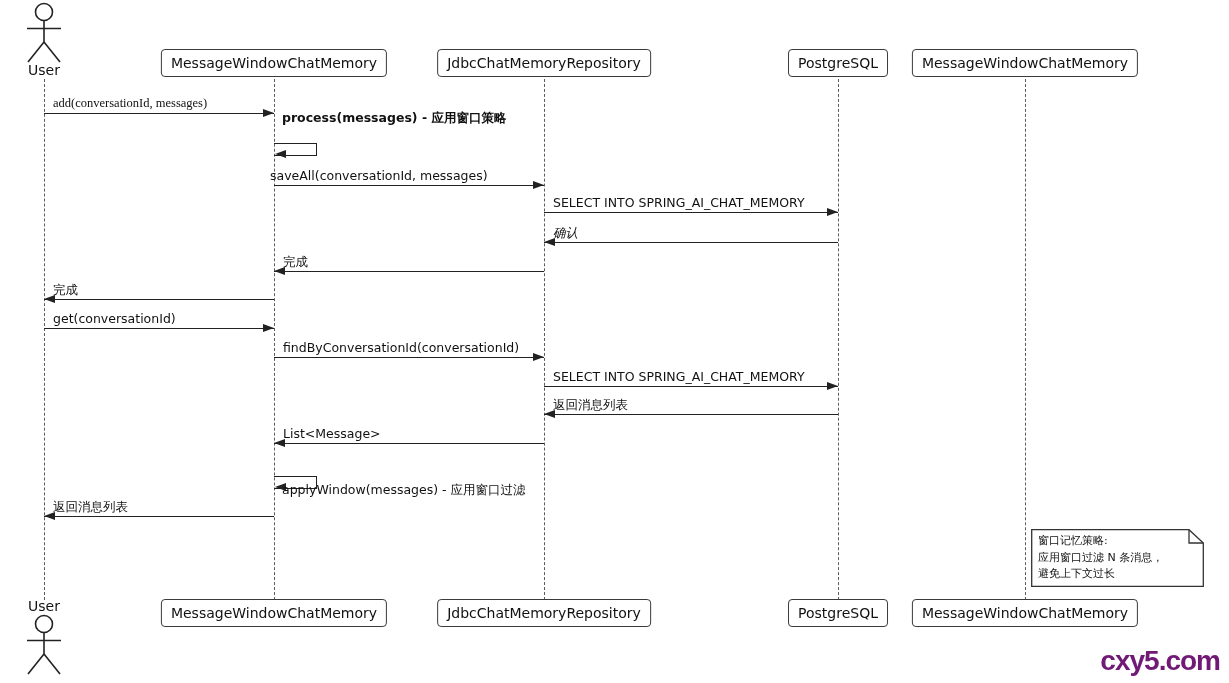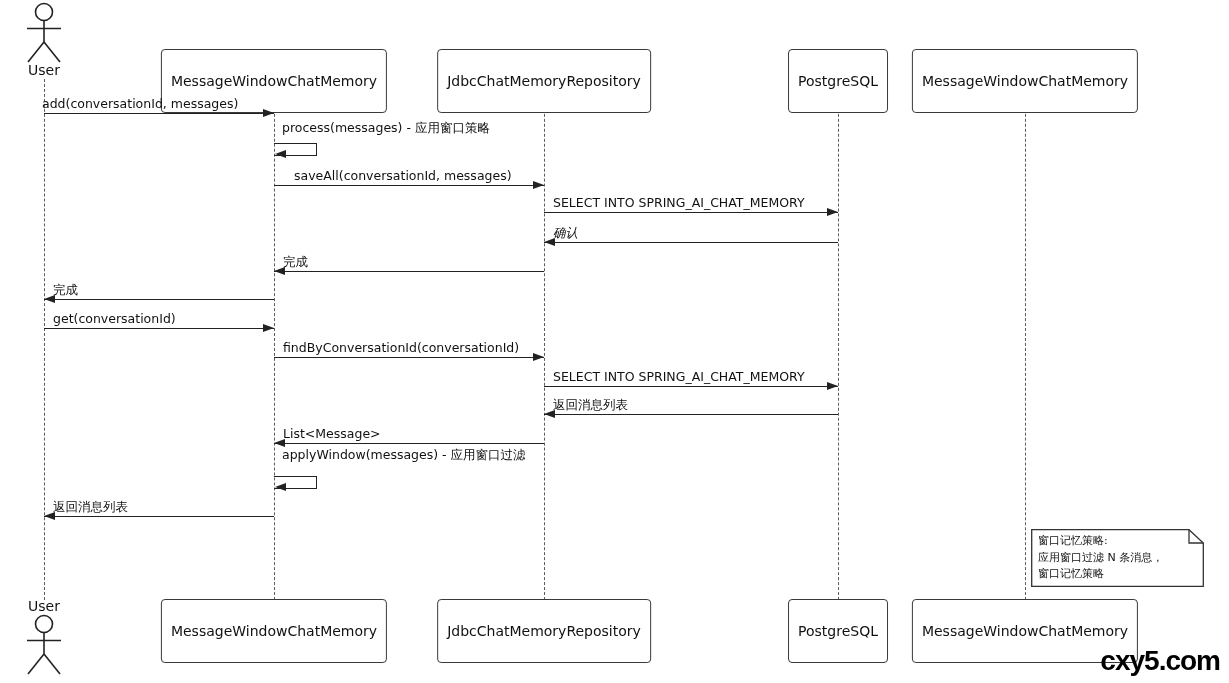--- a/index.html
+++ b/index.html
@@ -7,7 +7,7 @@
           font-family:"DejaVu Sans","Liberation Sans",sans-serif;color:#111;}
   .lifeline{position:absolute;top:79px;height:521px;width:0;border-left:1px dashed #5c5c5c;}
   .pbox{position:absolute;transform:translateX(-50%);background:#fff;border:1.4px solid #3a3a3a;
-        border-radius:4px;padding:23px 9px;font-size:14px;white-space:nowrap;color:#111;}
+        border-radius:4px;padding:5px 9px;font-size:14px;white-space:nowrap;color:#111;}
   .alabel{position:absolute;transform:translateX(-50%);font-size:14px;white-space:nowrap;color:#111;}
   .actor{position:absolute;width:50px;height:62px;}
   .mline{position:absolute;height:0;border-top:1.3px solid #222;}

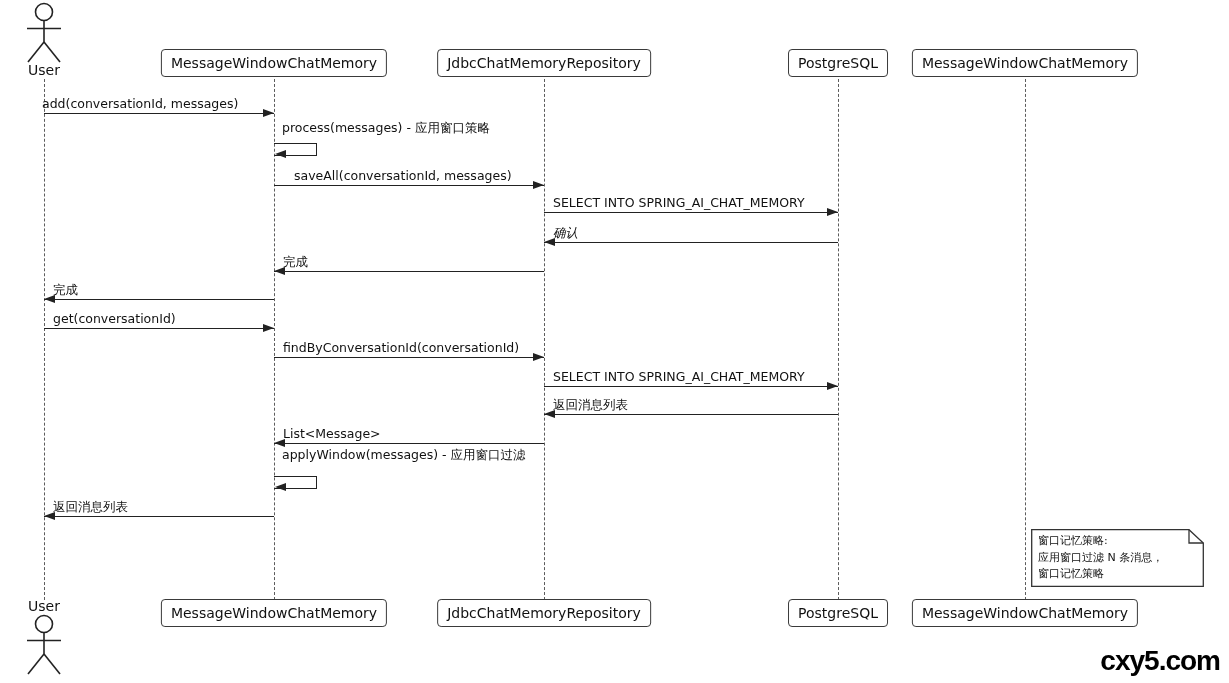--- a/index.html
+++ b/index.html
@@ -59,7 +59,7 @@
       <div class="pbox" style="left: 1025px; top: 599px;">MessageWindowChatMemory</div>
       <div class="mline" style="left: 44px; top: 113px; width: 230px;"></div>
       <div class="ah r" style="left: 263px; top: 109px;"></div>
-      <div class="mlabel" style="left: 42px; top: 96px;">add(conversationId, messages)</div>
+      <div class="mlabel" style="left: 53px; top: 96px; font-family: Liberation Serif, serif;">add(conversationId, messages)</div>
       <div class="sloop" style="left: 274px; top: 143px;"></div>
       <div class="ah l" style="left: 275px; top: 150px;"></div>
       <div class="mlabel" style="left: 282px; top: 120px;">process(messages) - 应用窗口策略</div>

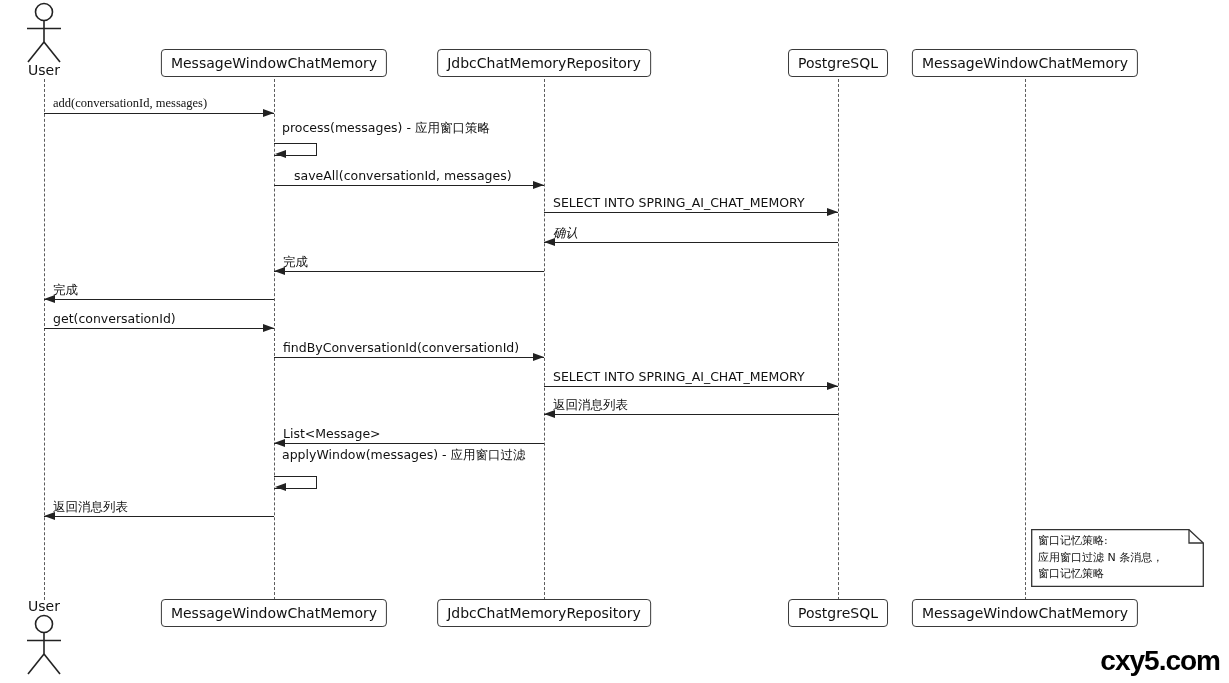--- a/index.html
+++ b/index.html
@@ -62,7 +62,7 @@
       <div class="mlabel" style="left: 53px; top: 96px; font-family: Liberation Serif, serif;">add(conversationId, messages)</div>
       <div class="sloop" style="left: 274px; top: 143px;"></div>
       <div class="ah l" style="left: 275px; top: 150px;"></div>
-      <div class="mlabel" style="left: 282px; top: 120px;">process(messages) - 应用窗口策略</div>
+      <div class="mlabel" style="left: 282px; top: 110px; font-weight: bold;">process(messages) - 应用窗口策略</div>
       <div class="mline" style="left: 274px; top: 185px; width: 270px;"></div>
       <div class="ah r" style="left: 533px; top: 181px;"></div>
       <div class="mlabel" style="left: 294px; top: 168px;">saveAll(conversationId, messages)</div>

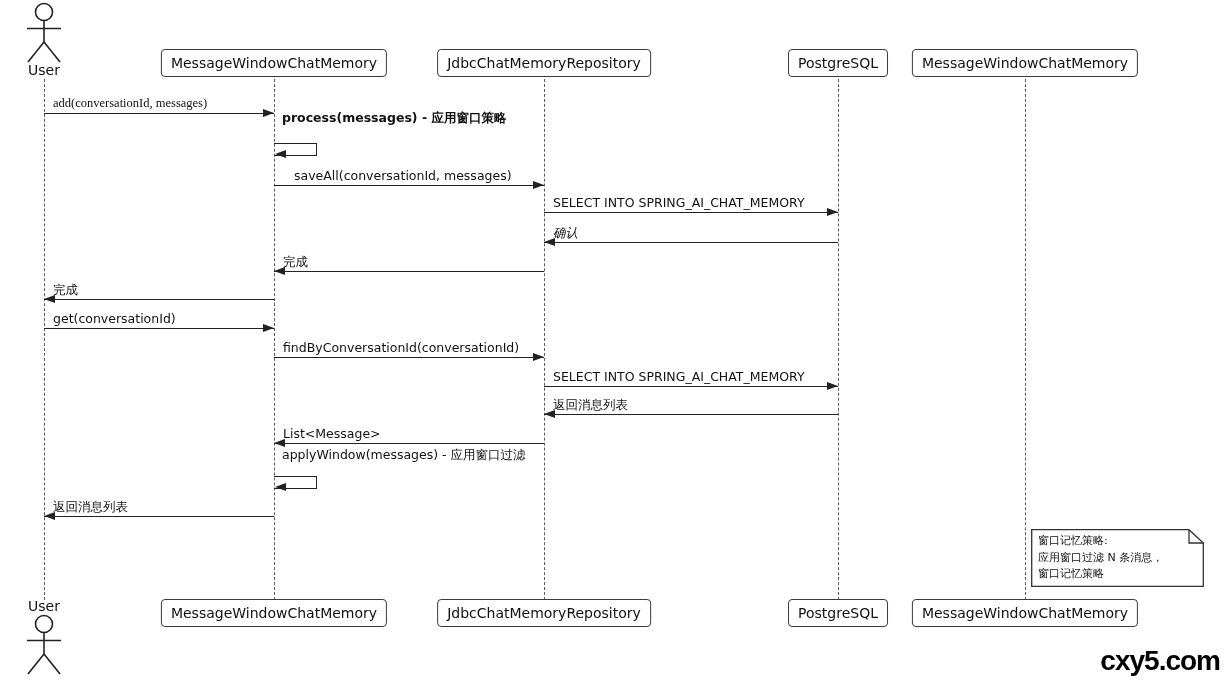--- a/index.html
+++ b/index.html
@@ -65,7 +65,7 @@
       <div class="mlabel" style="left: 282px; top: 110px; font-weight: bold;">process(messages) - 应用窗口策略</div>
       <div class="mline" style="left: 274px; top: 185px; width: 270px;"></div>
       <div class="ah r" style="left: 533px; top: 181px;"></div>
-      <div class="mlabel" style="left: 294px; top: 168px;">saveAll(conversationId, messages)</div>
+      <div class="mlabel" style="left: 270px; top: 168px;">saveAll(conversationId, messages)</div>
       <div class="mline" style="left: 544px; top: 212px; width: 294px;"></div>
       <div class="ah r" style="left: 827px; top: 208px;"></div>
       <div class="mlabel" style="left: 553px; top: 195px;">SELECT INTO SPRING_AI_CHAT_MEMORY</div>

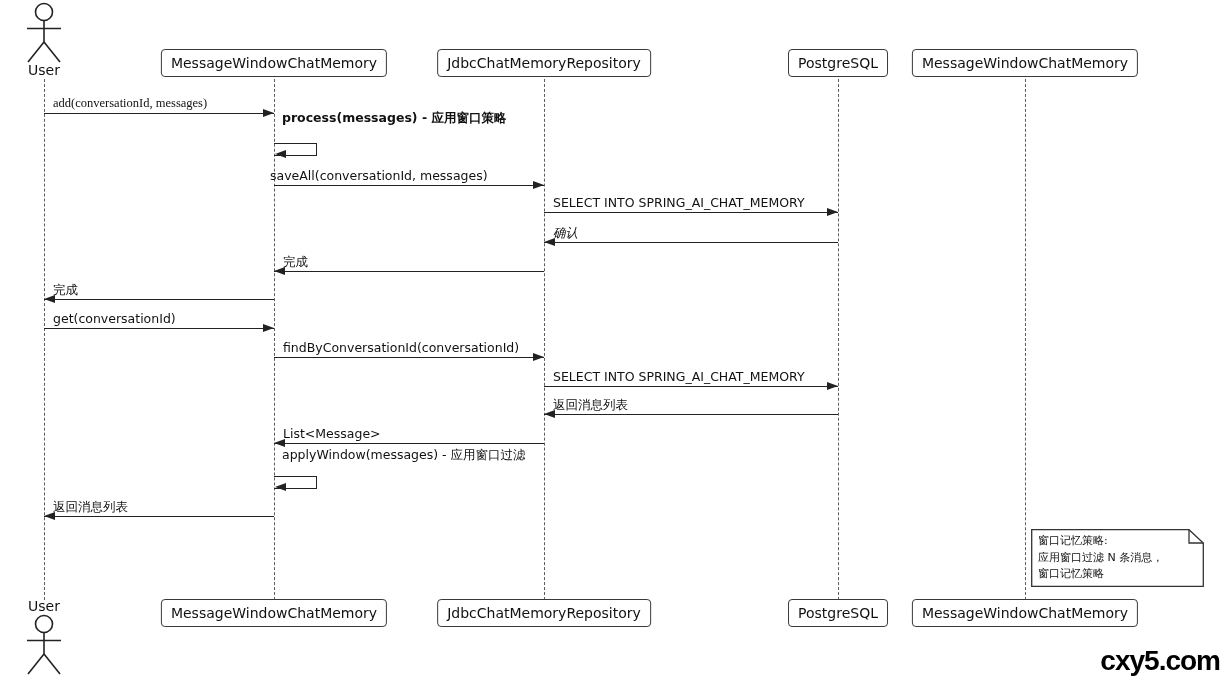--- a/index.html
+++ b/index.html
@@ -95,7 +95,7 @@
       <div class="mlabel" style="left: 283px; top: 426px;">List&lt;Message&gt;</div>
       <div class="sloop" style="left: 274px; top: 476px;"></div>
       <div class="ah l" style="left: 275px; top: 483px;"></div>
-      <div class="mlabel" style="left: 282px; top: 447px;">applyWindow(messages) - 应用窗口过滤</div>
+      <div class="mlabel" style="left: 282px; top: 482px;">applyWindow(messages) - 应用窗口过滤</div>
       <div class="mline" style="left: 44px; top: 516px; width: 230px;"></div>
       <div class="ah l" style="left: 44px; top: 512px;"></div>
       <div class="mlabel" style="left: 53px; top: 499px;">返回消息列表</div>

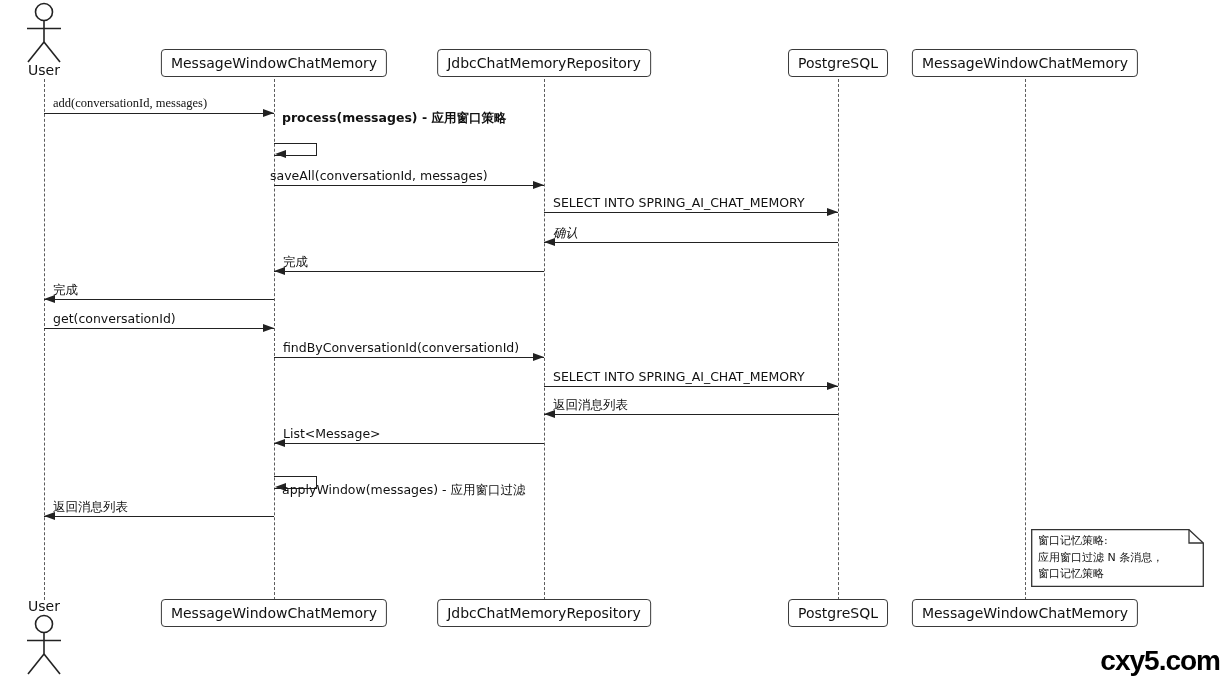--- a/index.html
+++ b/index.html
@@ -109,7 +109,7 @@
     <div class="note-lines">
       <div>窗口记忆策略:</div>
       <div>应用窗口过滤 N 条消息，</div>
-      <div>窗口记忆策略</div>
+      <div>避免上下文过长</div>
     </div>
   </div>
 

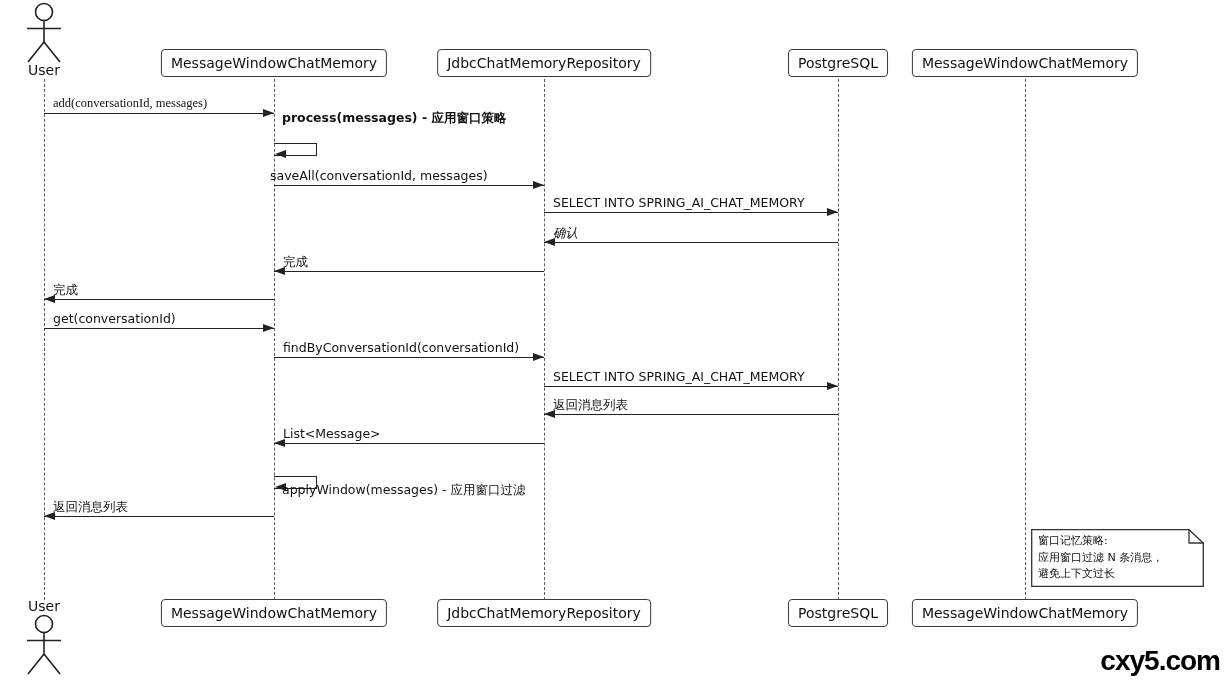--- a/index.html
+++ b/index.html
@@ -113,7 +113,7 @@
     </div>
   </div>
 
-  <div class="watermark" style="color: #000000;">cxy5.com</div>
+  <div class="watermark" style="color: #701a75;">cxy5.com</div>
 
 </div>
 

